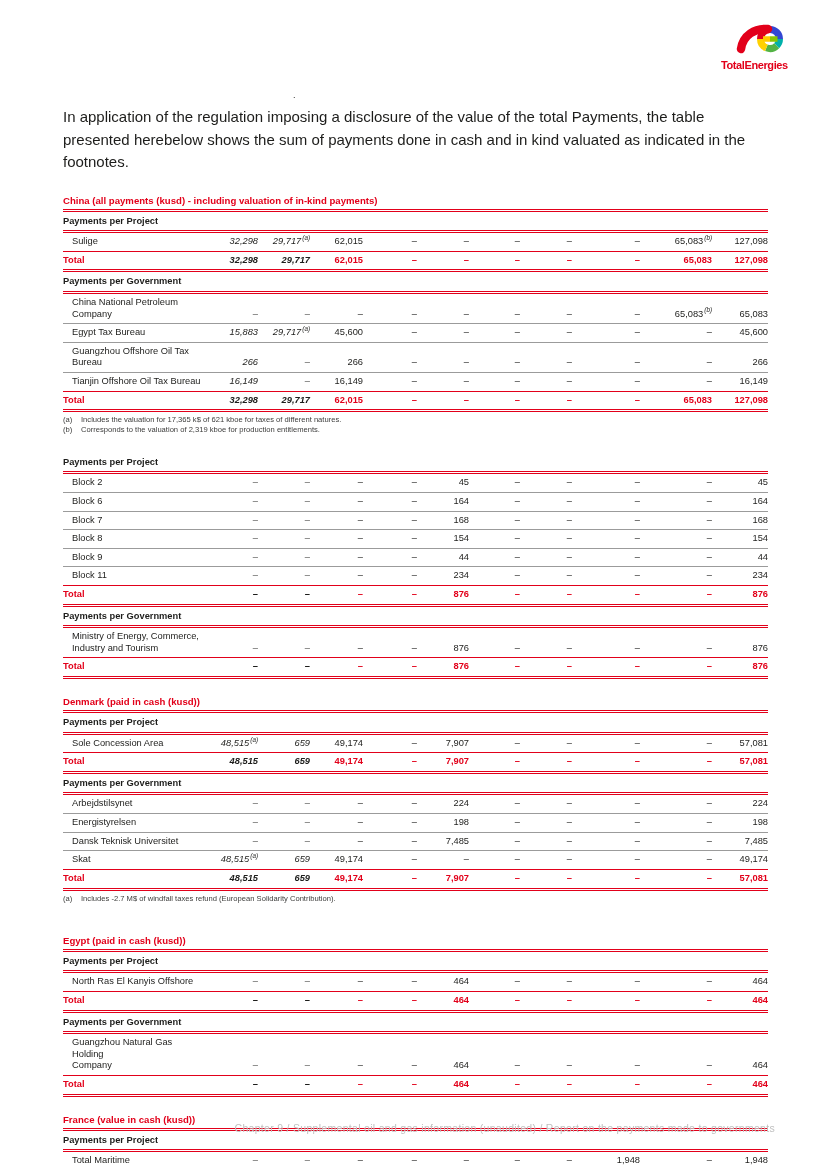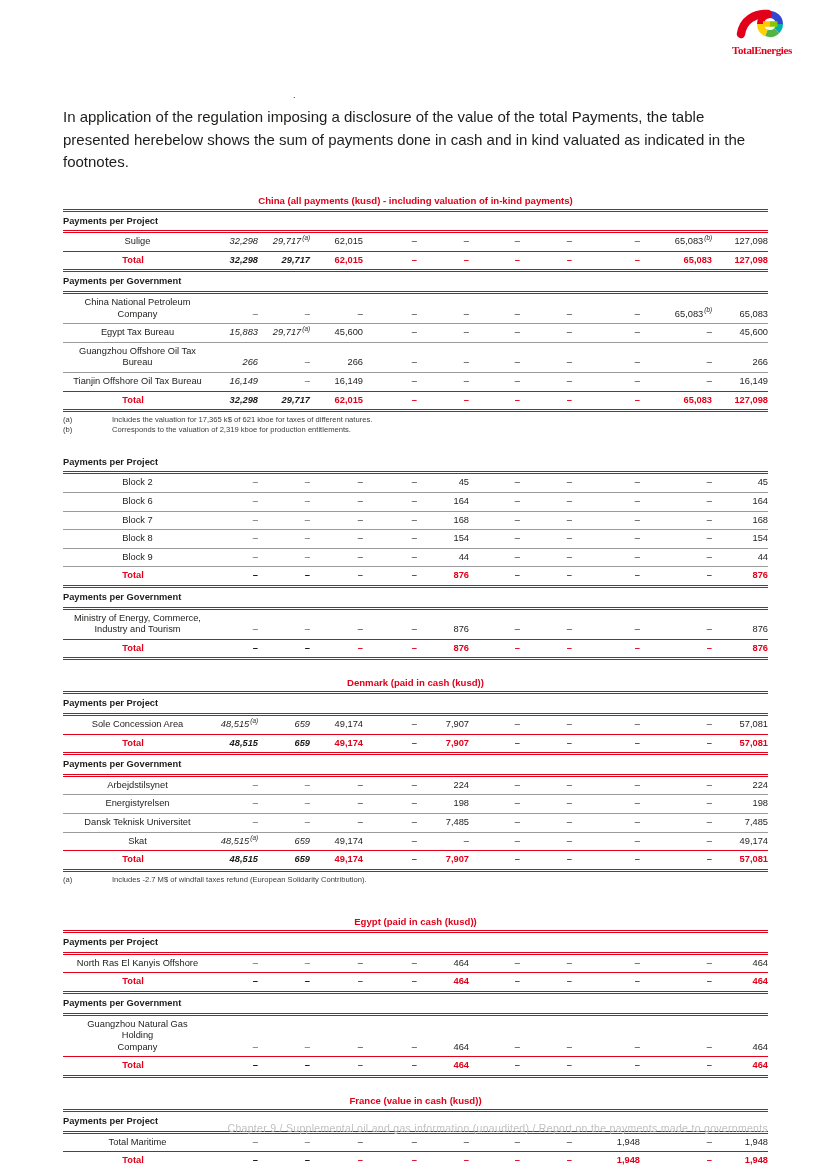--- a/index.html
+++ b/index.html
@@ -19,7 +19,7 @@
     border-bottom:2px solid #ececec;
   }
   
-  .logo{position:absolute;top:7px;right:22px;width:82px;text-align:center;font-family:Liberation Serif, serif;}
+  .logo{position:absolute;top:22px;right:22px;width:82px;}
   .logo svg{display:block;margin:0 auto;}
   .wordmark{
     margin-top:1px;font-size:11px;font-weight:bold;color:var(--red);

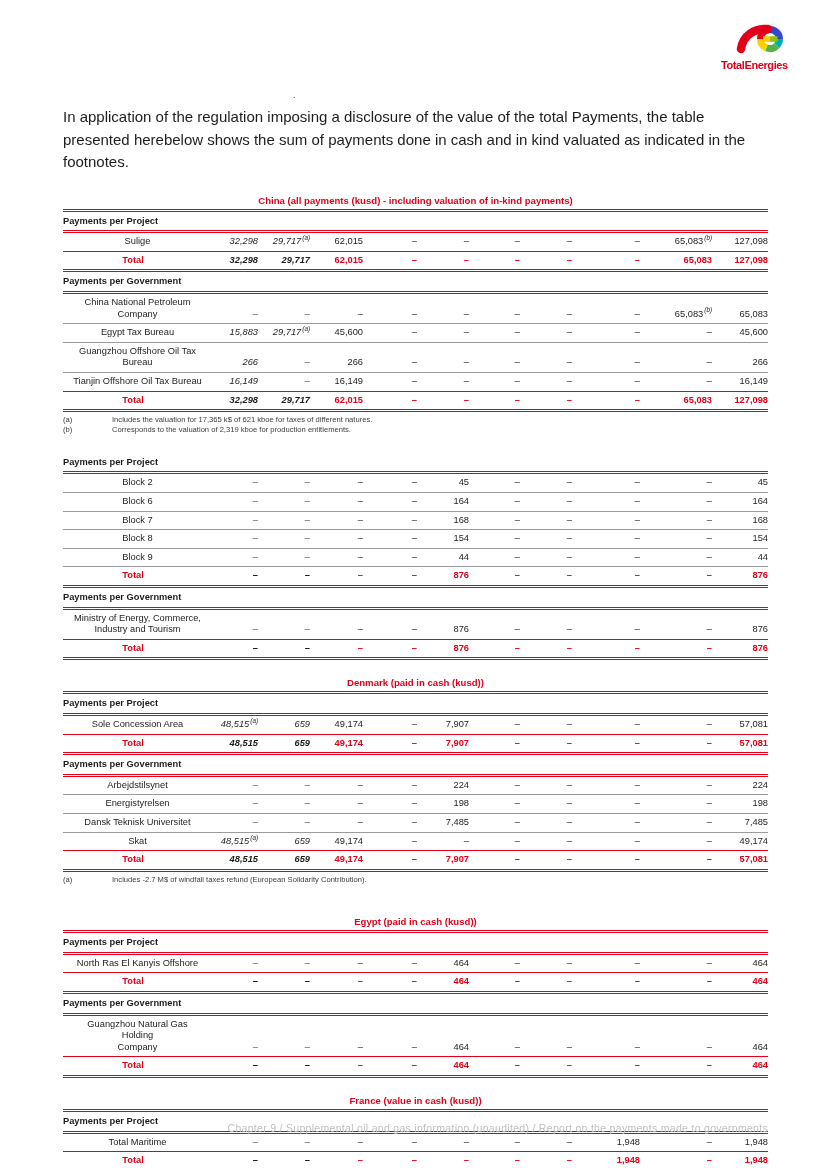--- a/index.html
+++ b/index.html
@@ -37,7 +37,7 @@
   .table-block.egypt{margin-top:31px;}
   .country-title{
     color:var(--red);font-weight:bold;font-size:9.6px;
-    padding-bottom:3px;border-bottom:3px double var(--red);text-align:center;
+    padding-bottom:3px;border-bottom:3px double var(--red);
   }
   table.pay-table{
     border-collapse:collapse;table-layout:fixed;width:705px;

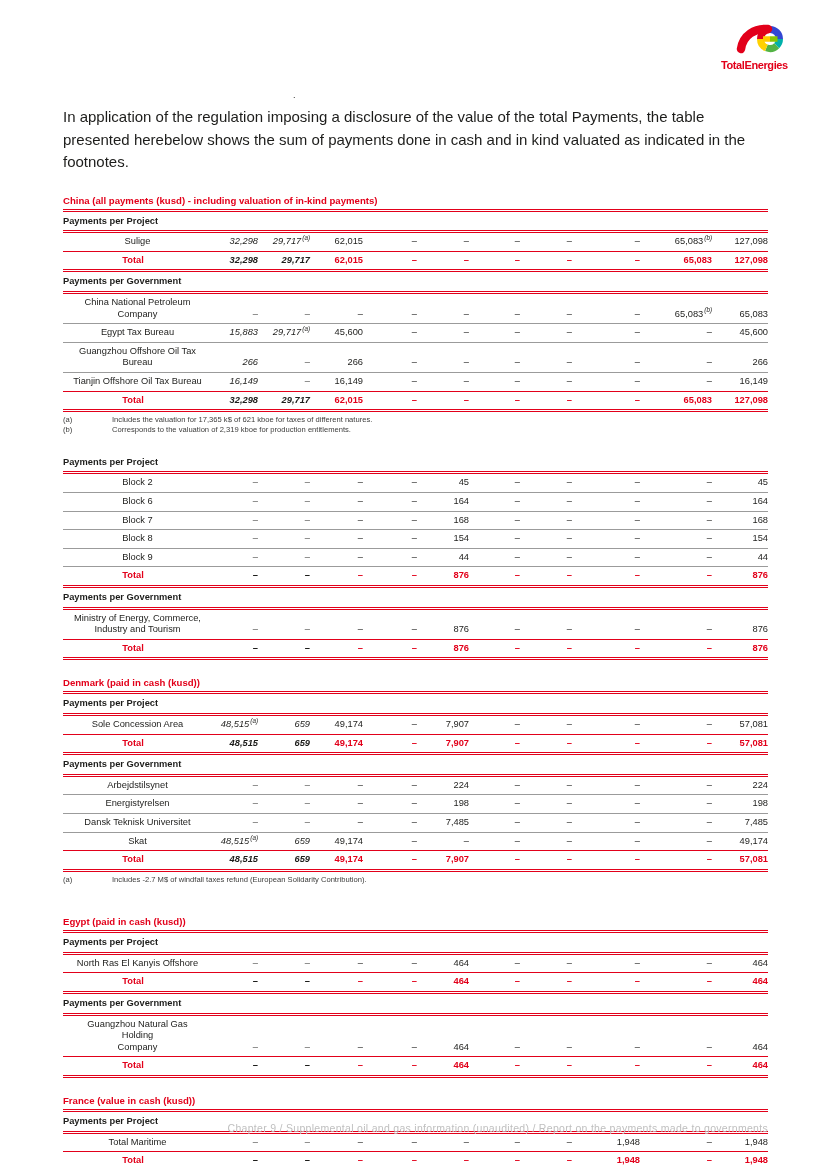--- a/index.html
+++ b/index.html
@@ -53,7 +53,7 @@
   tr.total-row td.label{color:var(--red);padding-left:0;}
   tr.total-row td.num{color:var(--red);}
   tr.total-row td.num.detail{color:var(--text);}
-  td.label{text-align:center;padding-left:9px;white-space:pre-line;}
+  td.label{text-align:left;padding-left:9px;white-space:pre-line;}
   td.num{text-align:right;}
   td.detail{font-style:italic;}
   .pay-table sup{

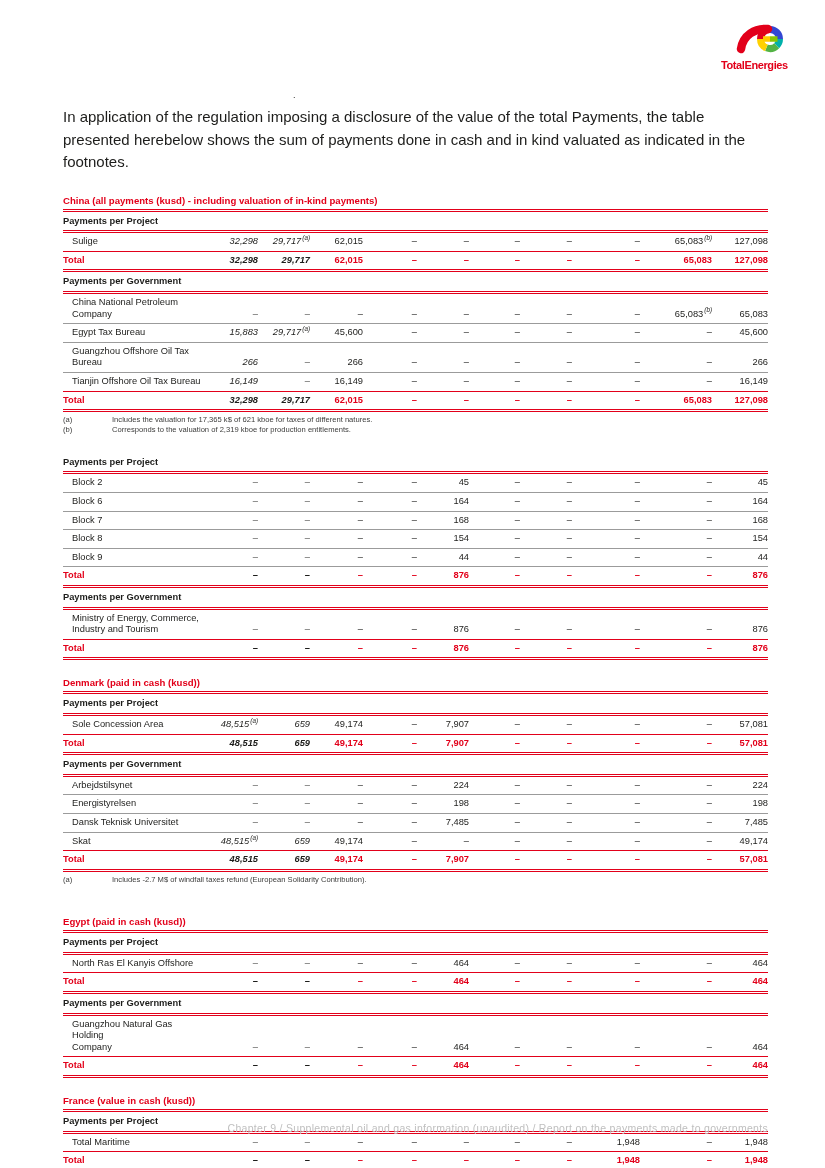--- a/index.html
+++ b/index.html
@@ -63,7 +63,7 @@
   .footnotes{margin-top:3px;font-size:7.6px;color:#3c3c3b;}
   .fn{display:flex;line-height:1.35;}
   .fn-marker{width:18px;flex:none;}
-  .fn-text{flex:1;margin-left:31px;}
+  .fn-text{flex:1;}
   
   .page-footer{
     position:absolute;top:1122px;right:57px;

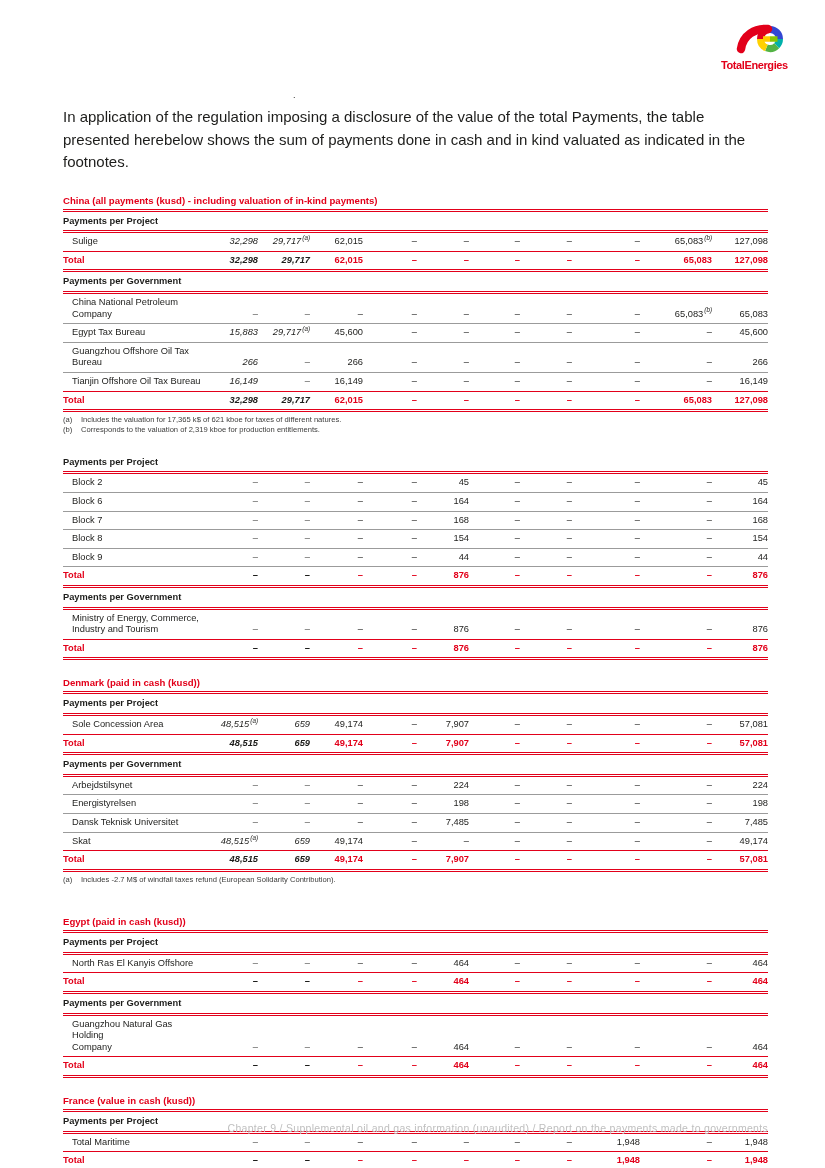--- a/index.html
+++ b/index.html
@@ -308,6 +308,19 @@
                 <td class="num">–</td>
                 <td class="num">44</td>
               </tr>
+              <tr class="data-row last">
+                <td class="label">Block 11</td>
+                <td class="num detail">–</td>
+                <td class="num detail">–</td>
+                <td class="num">–</td>
+                <td class="num">–</td>
+                <td class="num">234</td>
+                <td class="num">–</td>
+                <td class="num">–</td>
+                <td class="num">–</td>
+                <td class="num">–</td>
+                <td class="num">234</td>
+              </tr>
               <tr class="total-row">
                 <td class="label">Total</td>
                 <td class="num detail">–</td>

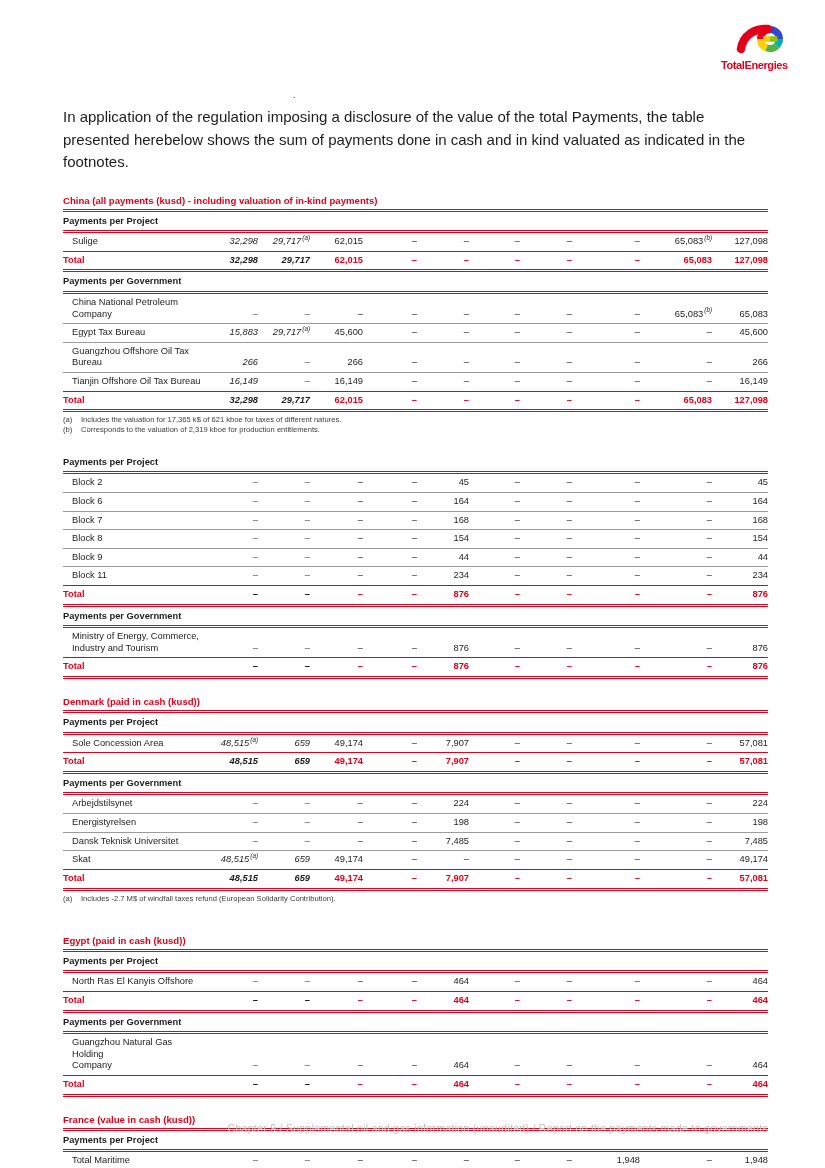--- a/index.html
+++ b/index.html
@@ -66,7 +66,7 @@
   .fn-text{flex:1;}
   
   .page-footer{
-    position:absolute;top:1122px;right:57px;
+    position:absolute;top:1122px;right:50px;
     font-size:10.5px;color:var(--footer);letter-spacing:0.3px;white-space:nowrap;
   }
 </style>

